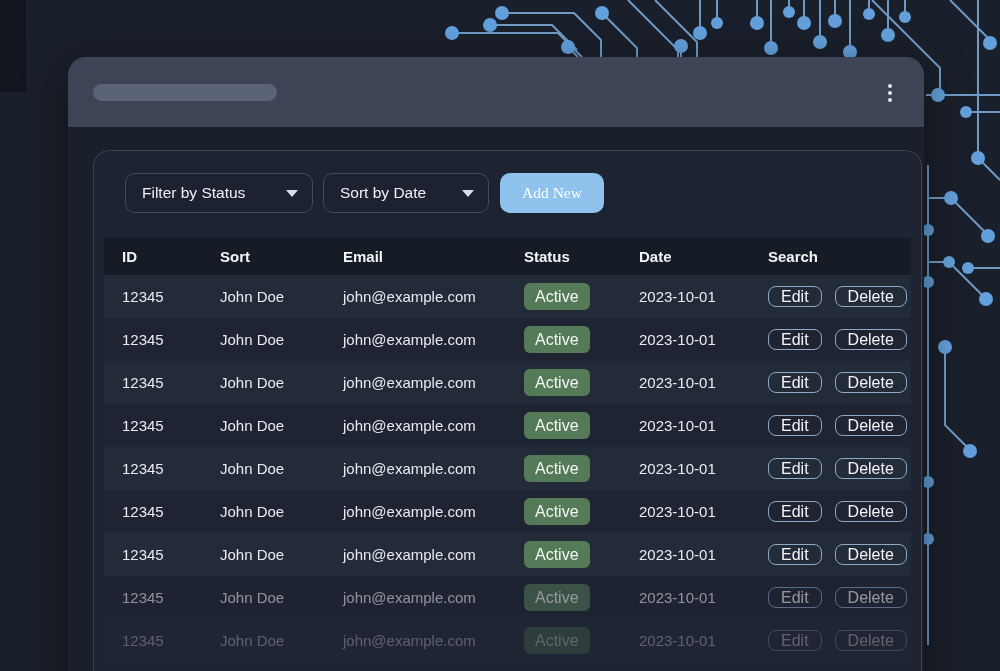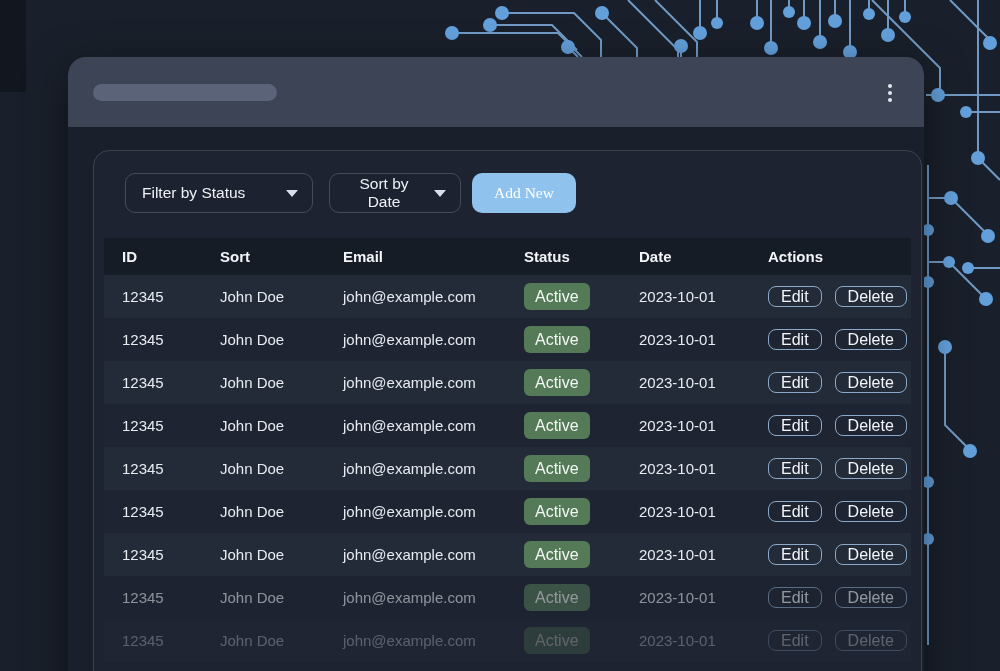--- a/index.html
+++ b/index.html
@@ -38,7 +38,7 @@
   .dd .caret{width:0;height:0;border-left:6px solid transparent;border-right:6px solid transparent;
     border-top:7px solid #d9dfe8;margin-left:12px;}
   .dd.filter{width:188px;margin-left:9px;}
-  .dd.sort{width:132px;margin-left:16px;}
+  .dd.sort{width:166px;margin-left:10px;}
   .addnew{width:104px;height:40px;margin-left:11px;border:none;border-radius:10px;background:#8fc3ee;
     color:#ffffff;font-size:15.5px;font-weight:500;font-family:Liberation Serif, serif;cursor:pointer;}
   

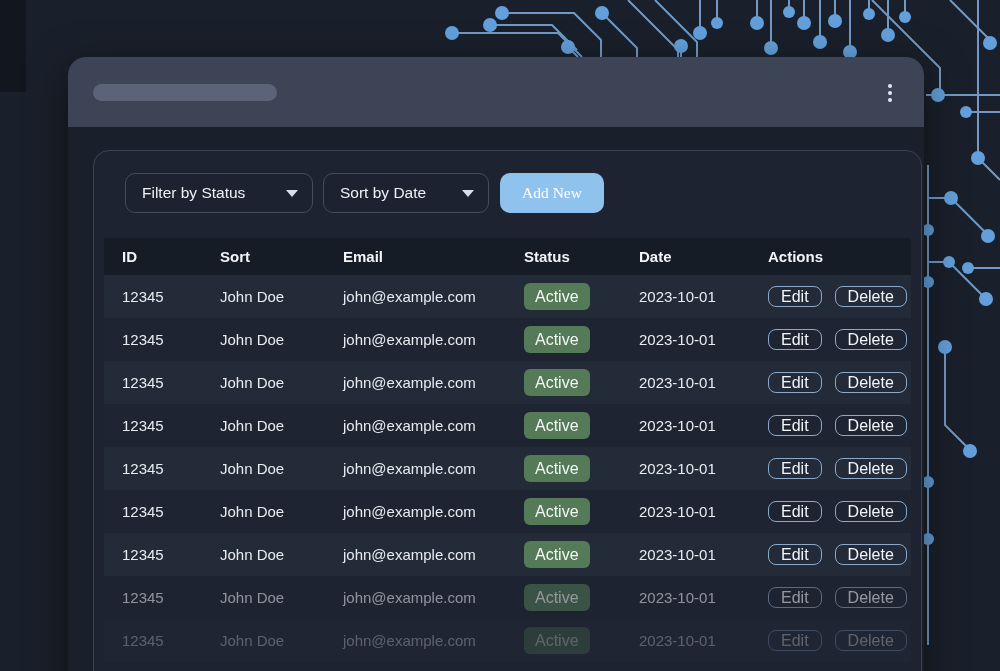--- a/index.html
+++ b/index.html
@@ -165,7 +165,7 @@
         <div class="th">Email</div>
         <div class="th">Status</div>
         <div class="th">Date</div>
-        <div class="th">Actions</div>
+        <div class="th">Search</div>
       </div>
       <div class="tbody">
   <div class="trow">

